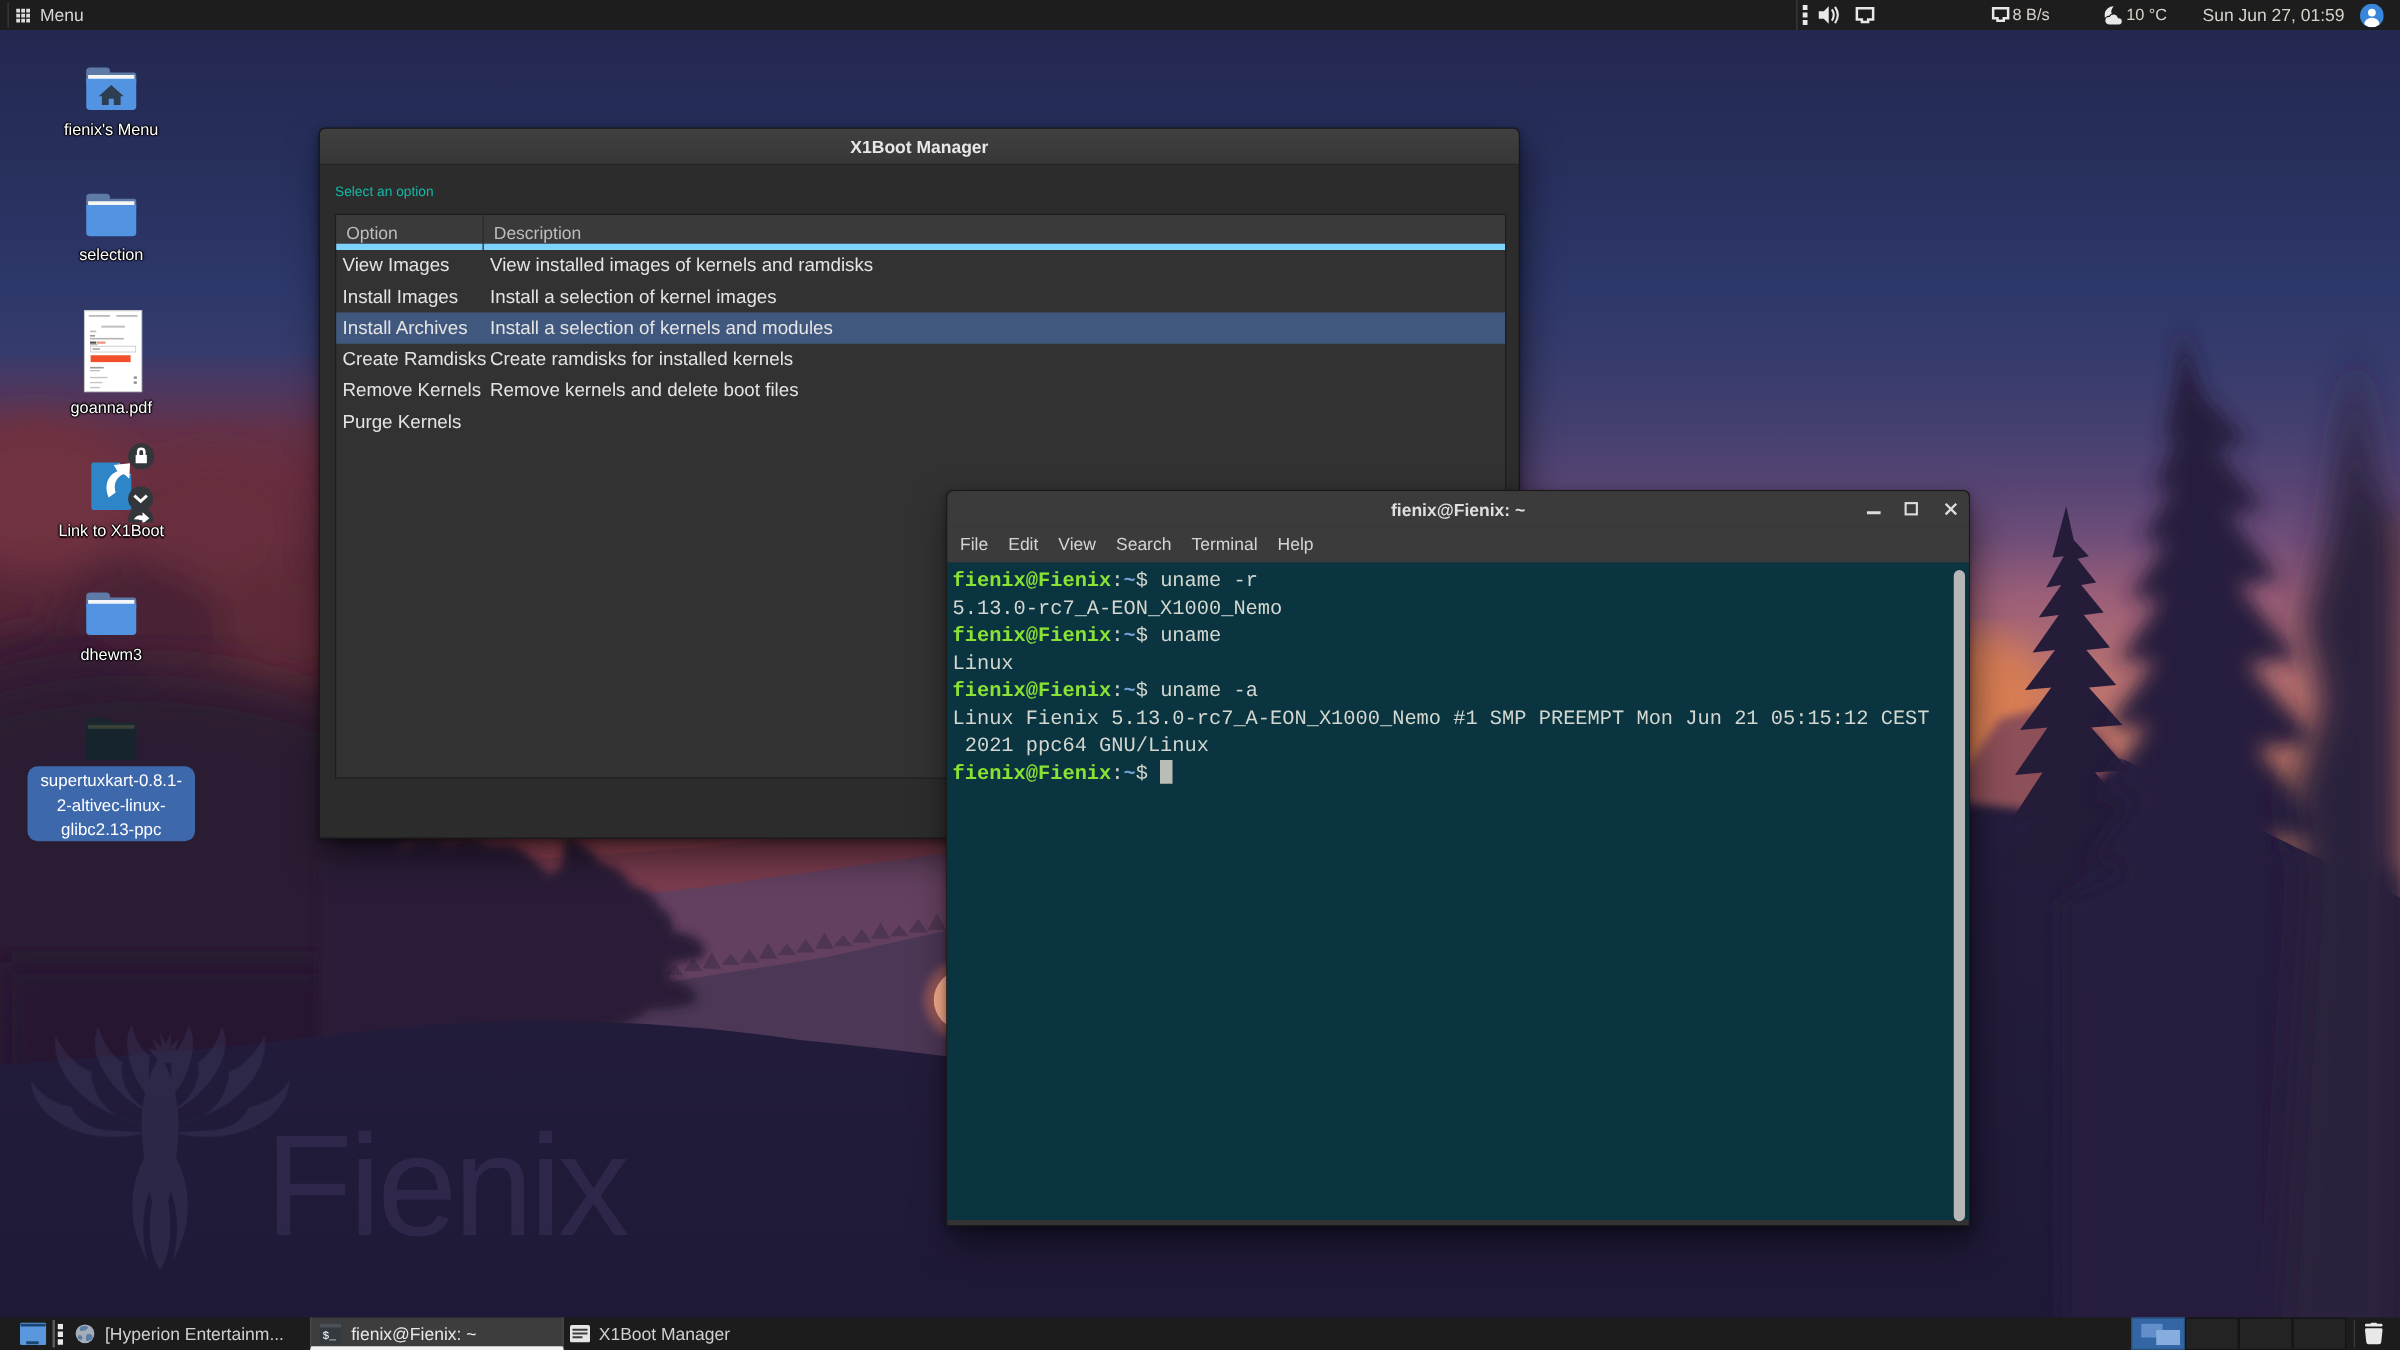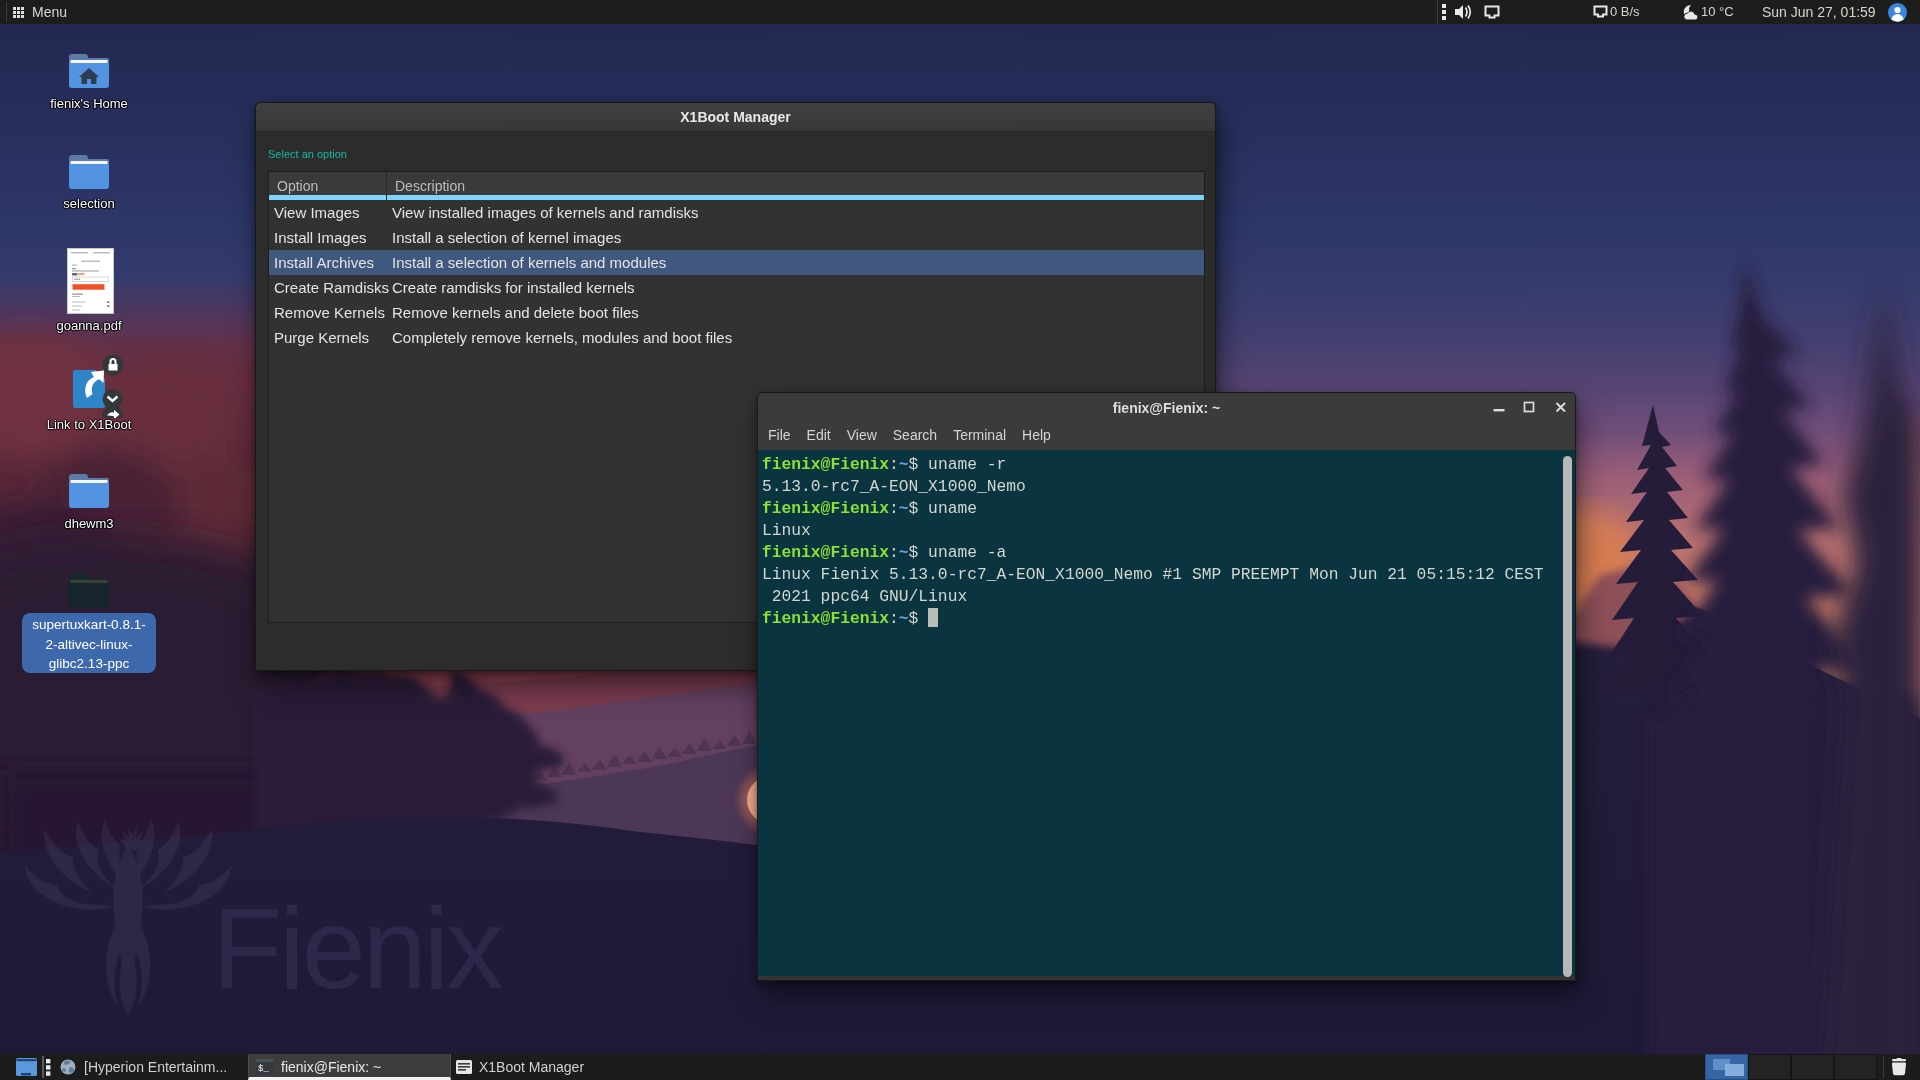--- a/index.html
+++ b/index.html
@@ -385,7 +385,7 @@
     <svg class="abs" style="left:1593px;top:5px" width="15" height="14" viewBox="0 0 15 14">
       <path d="M1.5,1.5 h12 v8 h-3.5 v2 h-5 v-2 h-3.5 Z" fill="none" stroke="#e8e8e8" stroke-width="2"></path>
     </svg>
-    <div class="ptxt" style="left:1610px">0 B/s</div>
+    <div class="ptxt" style="left:1610px">8 B/s</div>
     <svg class="abs" style="left:1682px;top:4px" width="18" height="17" viewBox="0 0 18 17">
       <path d="M9,1 a7,7 0 1,0 6,10 a6,6 0 0,1 -6,-10 Z" fill="#e8e8e8"></path>
       <path d="M5,16 a3.4,3.4 0 0,1 0.4,-6.8 a4,4 0 0,1 7.4,1 a2.9,2.9 0 0,1 0.4,5.8 Z" fill="#e8e8e8" stroke="#1d1d1d" stroke-width="1"></path>

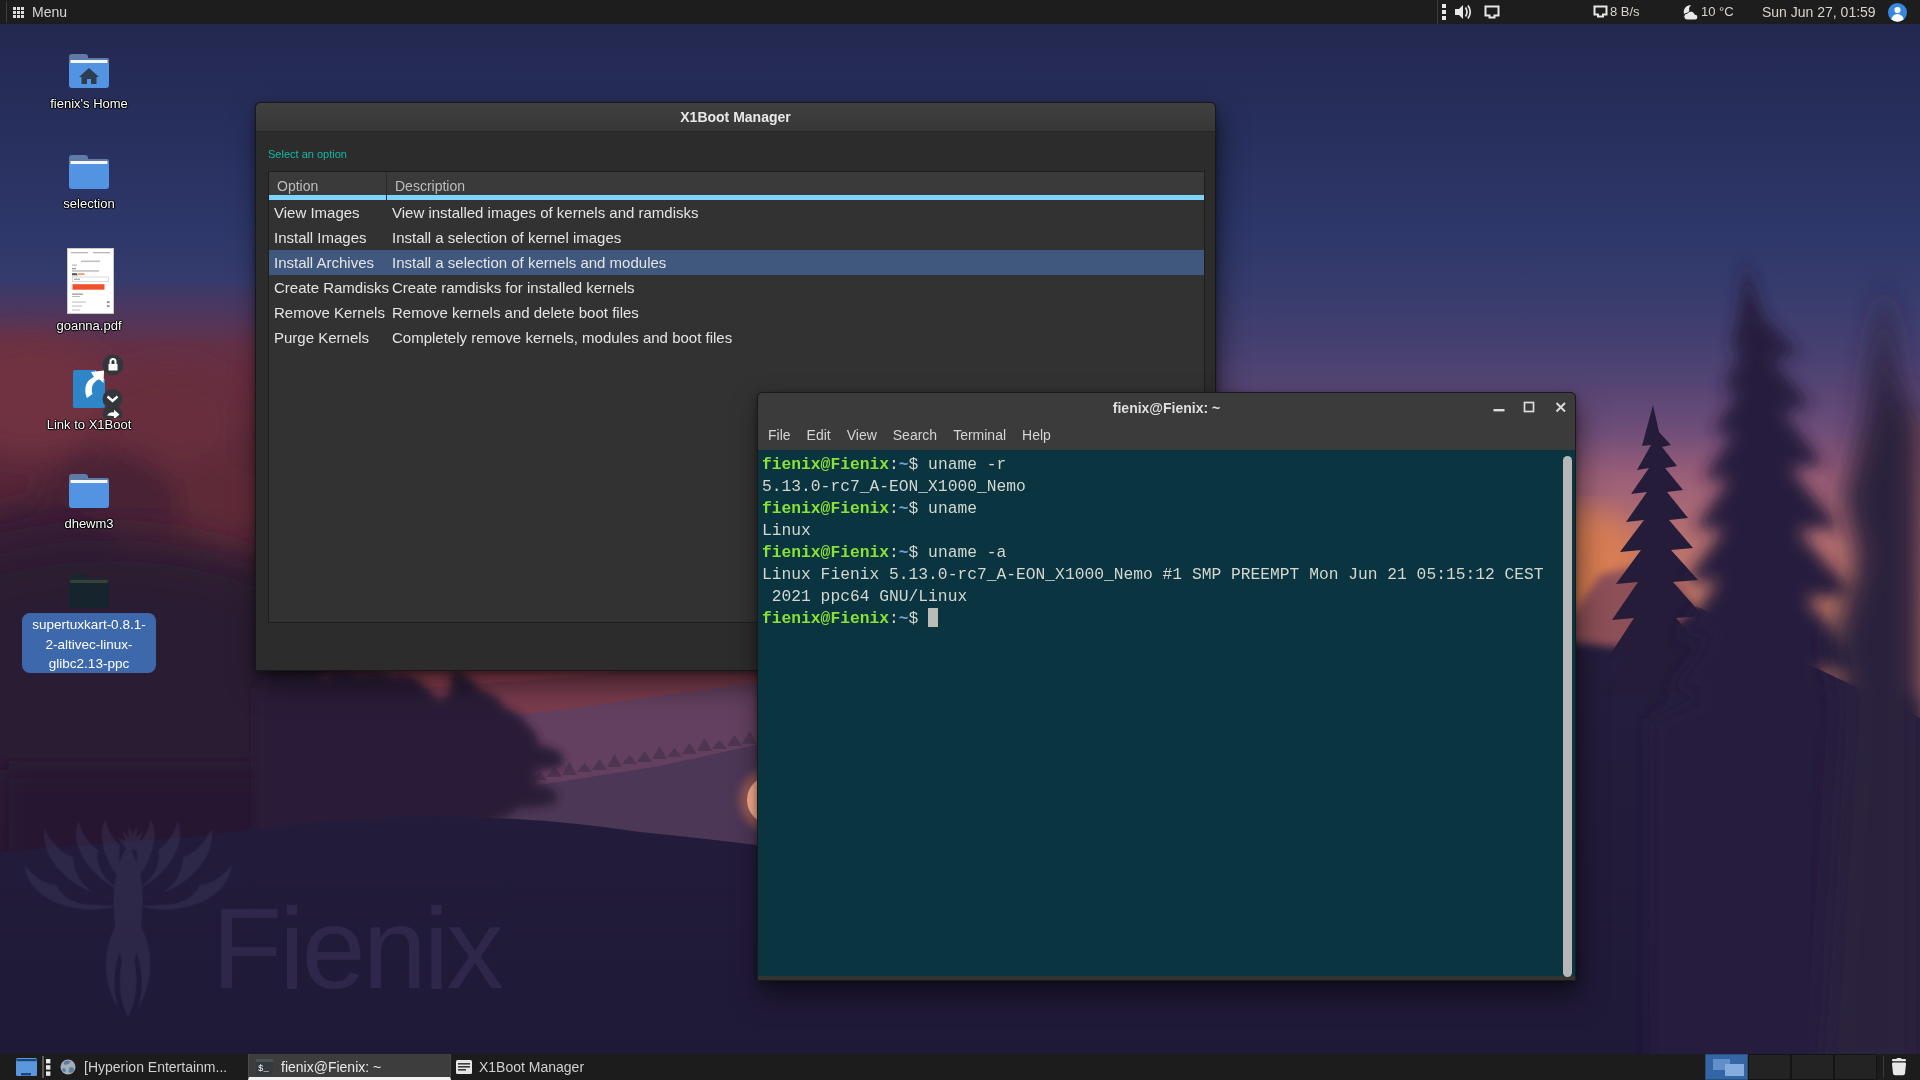--- a/index.html
+++ b/index.html
@@ -229,7 +229,7 @@
     <path d="M1,12 h40 v22 q0,3 -3,3 h-34 q-3,0 -3,-3 Z" fill="#5294e2"></path>
     <path d="M21,17 l10,9 h-2.5 v7 h-5.5 v-5 h-4 v5 h-5.5 v-7 h-2.5 Z" fill="#2c3e50"></path>
   </svg>
-  <div class="dlabel" style="left:19px;top:96px;width:140px">fienix's Home</div>
+  <div class="dlabel" style="left:19px;top:96px;width:140px">fienix's Menu</div>
 
   <svg class="abs" style="left:68px;top:152px" width="42" height="39" viewBox="0 0 42 39">
     <path d="M1,6 q0,-3 3,-3 h13 q3,0 3,3 v4 h-19 Z" fill="#5e7aa6"></path>

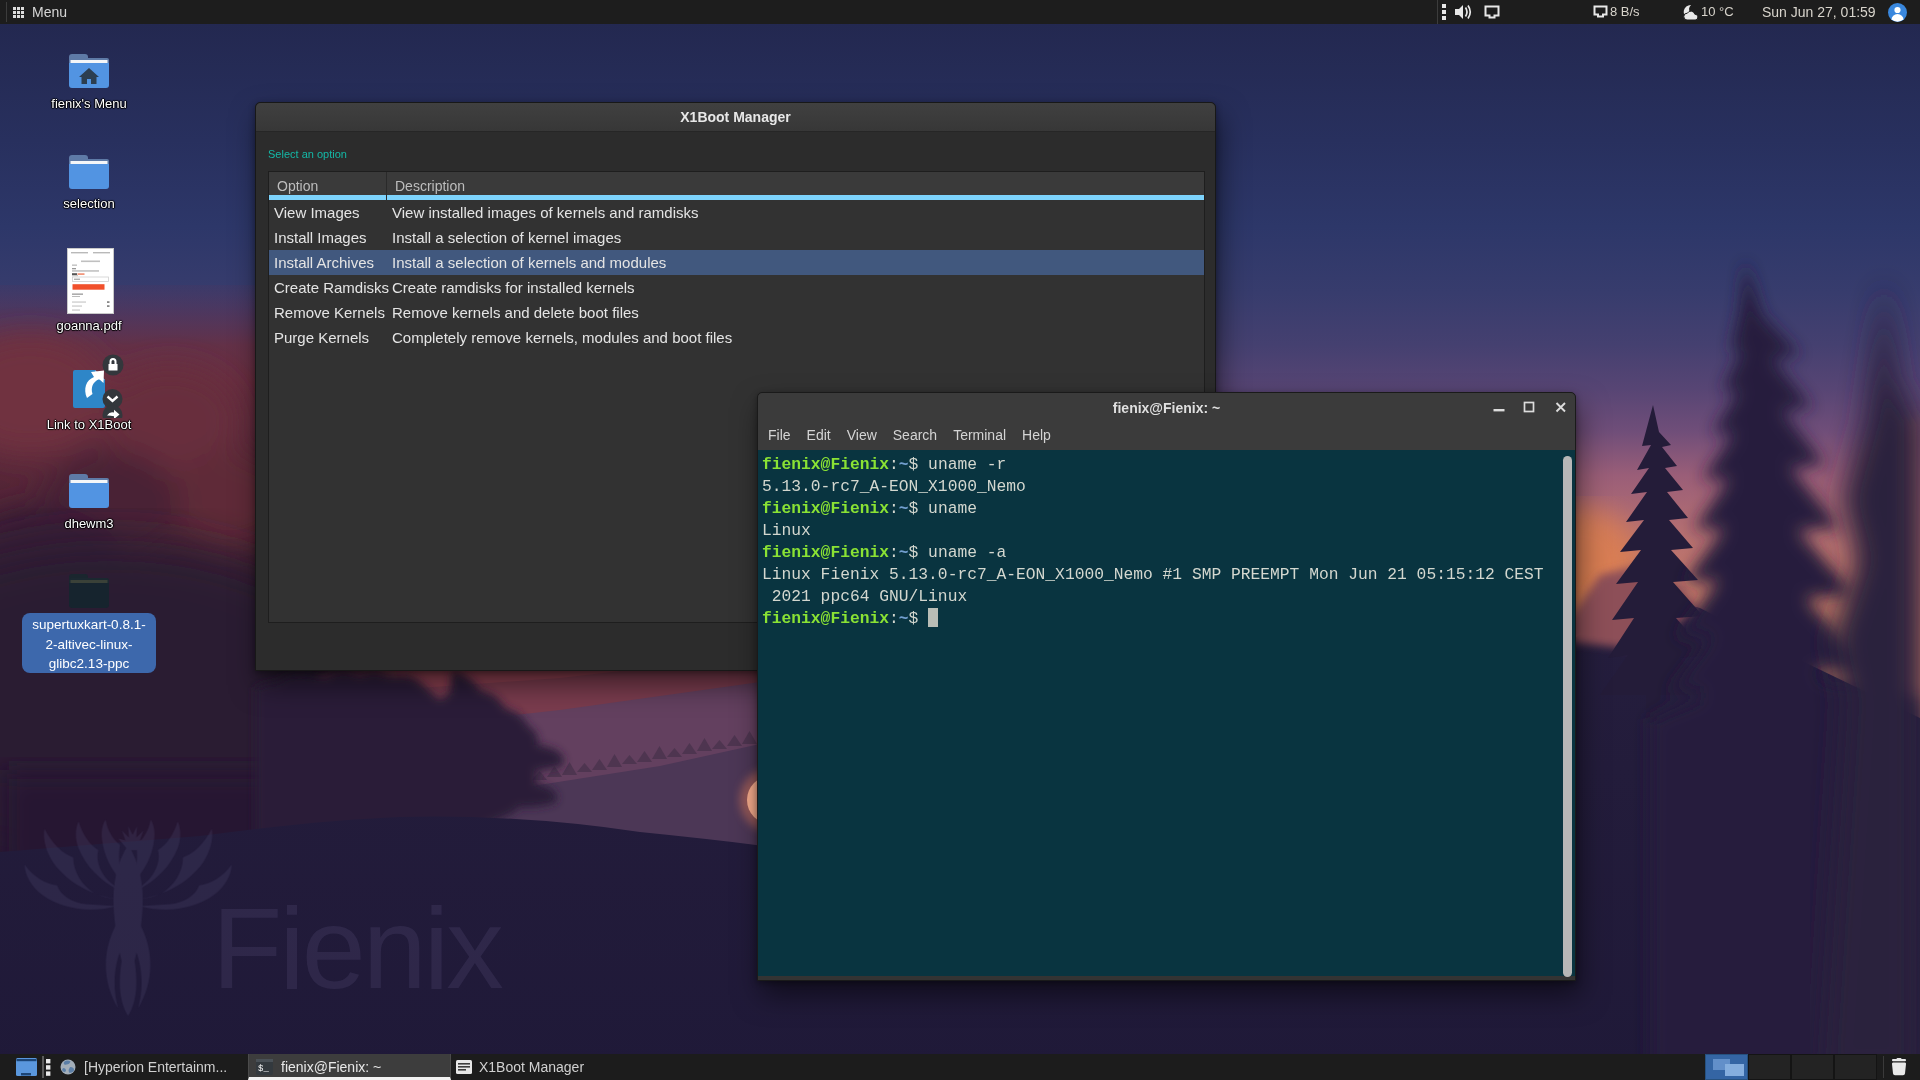--- a/index.html
+++ b/index.html
@@ -324,7 +324,6 @@
         </div>
     <div class="trow" style="top:153px">
           <span class="c1">Purge Kernels</span>
-          <span class="c2">Completely remove kernels, modules and boot files</span>
         </div>
   </div>
 </div>

